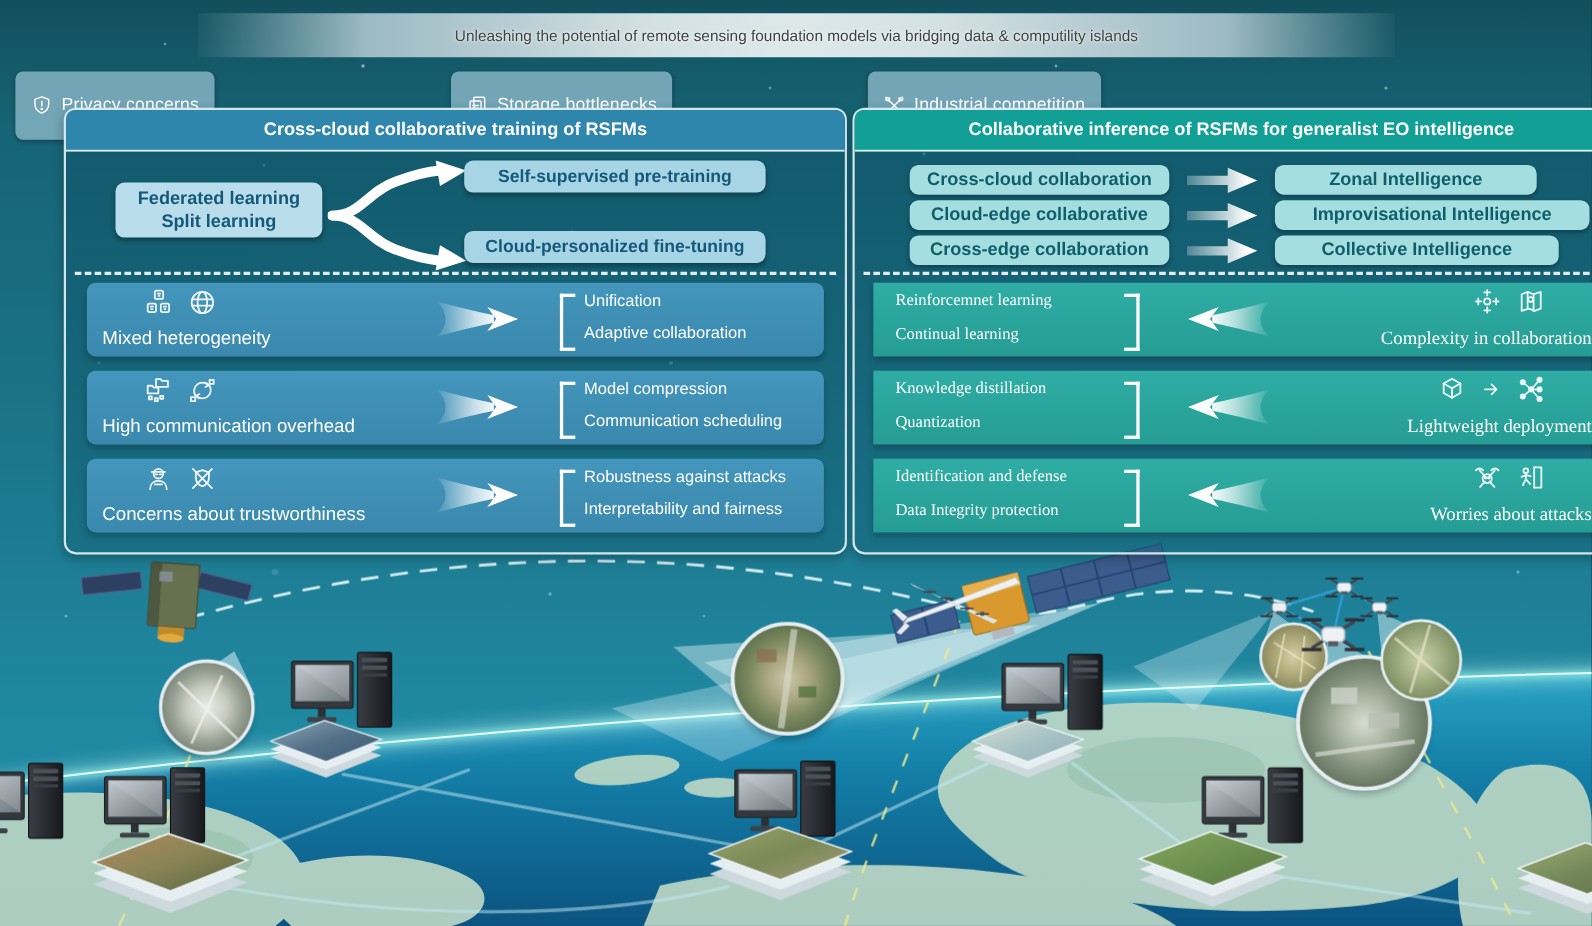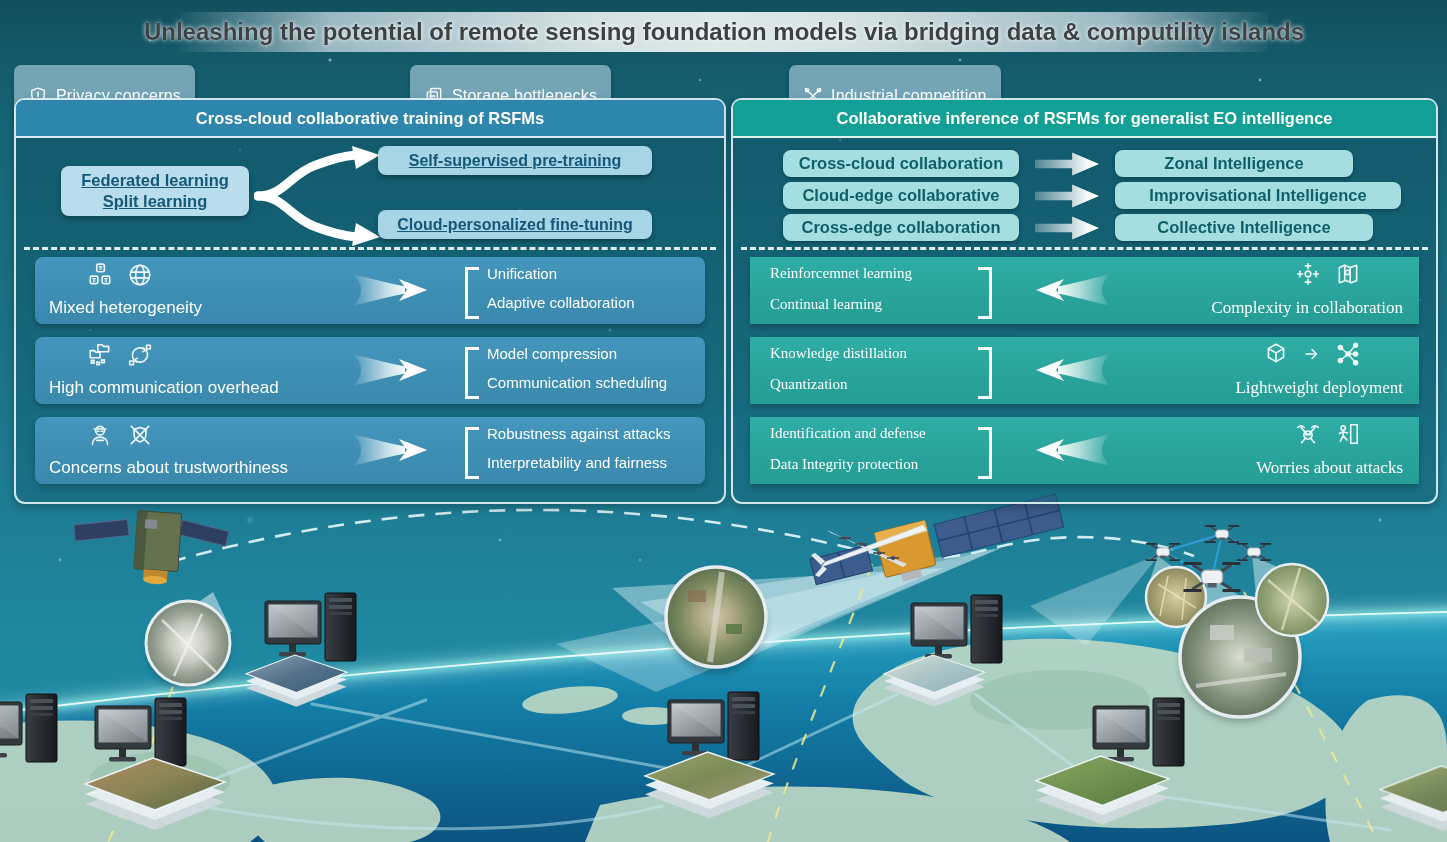--- a/index.html
+++ b/index.html
@@ -12,7 +12,7 @@
   .title-bar{left:180px;top:12px;width:1088px;height:40px;border-radius:3px;
     background:linear-gradient(90deg,rgba(44,106,120,.25) 0%,#9cbac3 14%,#d4e1e3 38%,#dde8e9 50%,#d4e1e3 62%,#9cbac3 86%,rgba(44,106,120,.25) 100%);
     display:flex;align-items:center;justify-content:center;}
-  .title-bar span{font-size:24px;font-weight:700;color:#3c4144;white-space:nowrap;
+  .title-bar span{font-size:14px;font-weight:400;color:#3c4144;white-space:nowrap;
     text-shadow:0 0 5px rgba(255,255,255,.9),0 0 1px #fff;}
   
   .pill{top:65px;height:30px;display:flex;align-items:center;gap:8px;padding:16px 14px;

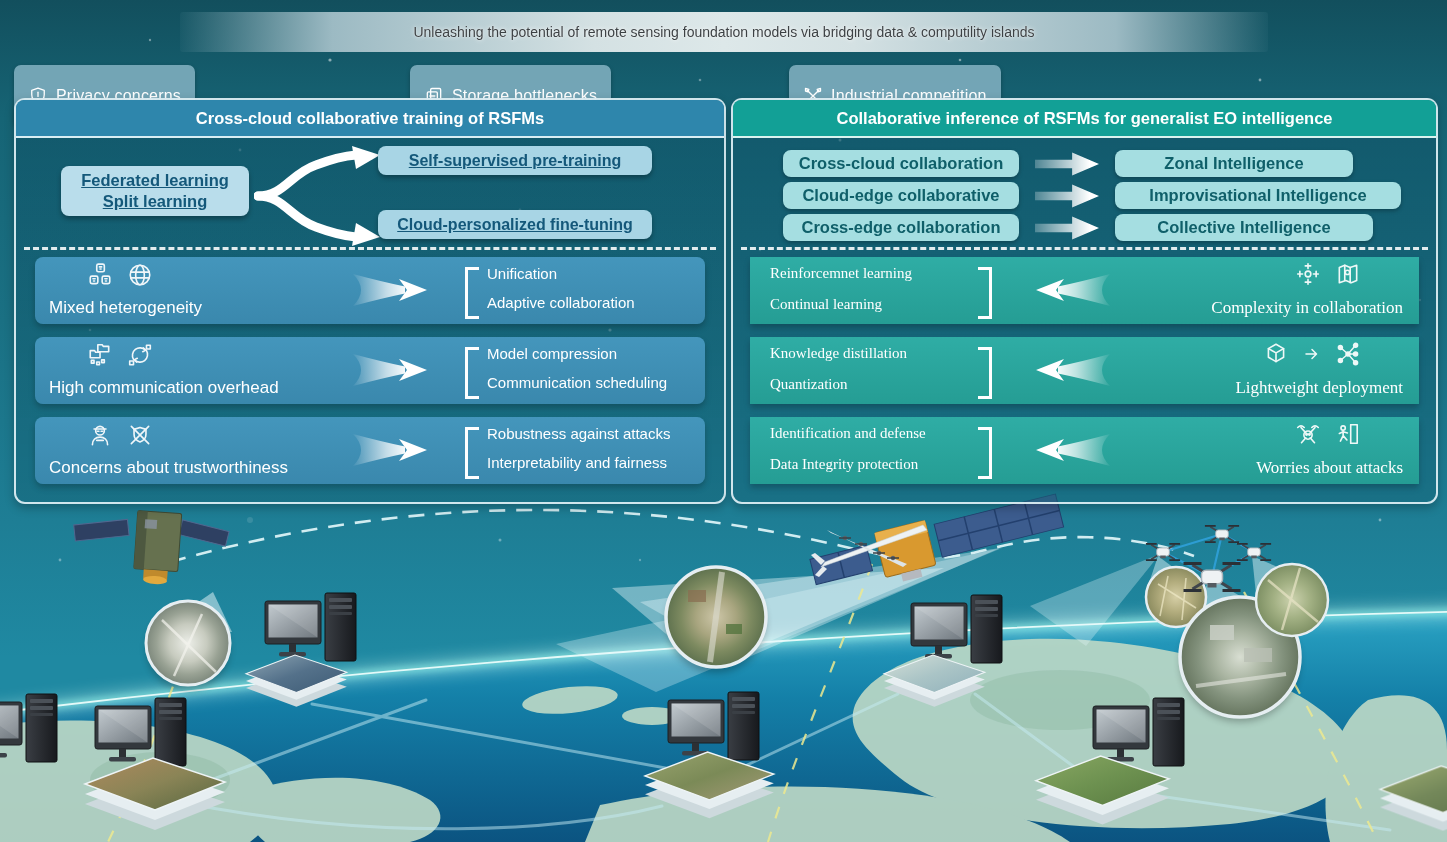--- a/index.html
+++ b/index.html
@@ -22,7 +22,7 @@
   
   .panel{border:2px solid rgba(226,241,246,.92);border-radius:11px;
     background:linear-gradient(180deg,rgba(16,82,102,.60),rgba(21,100,120,.48));
-    box-shadow:0 4px 10px rgba(0,0,0,.25);}
+    box-shadow:0 4px 10px rgba(0,0,0,.25);margin-left:44px;}
   .panel-left{left:14px;top:98px;width:708px;height:402px;}
   .panel-right{left:731px;top:98px;width:703px;height:402px;}
   .panel-header{left:0;top:0;right:0;height:36px;border-radius:8px 8px 0 0;

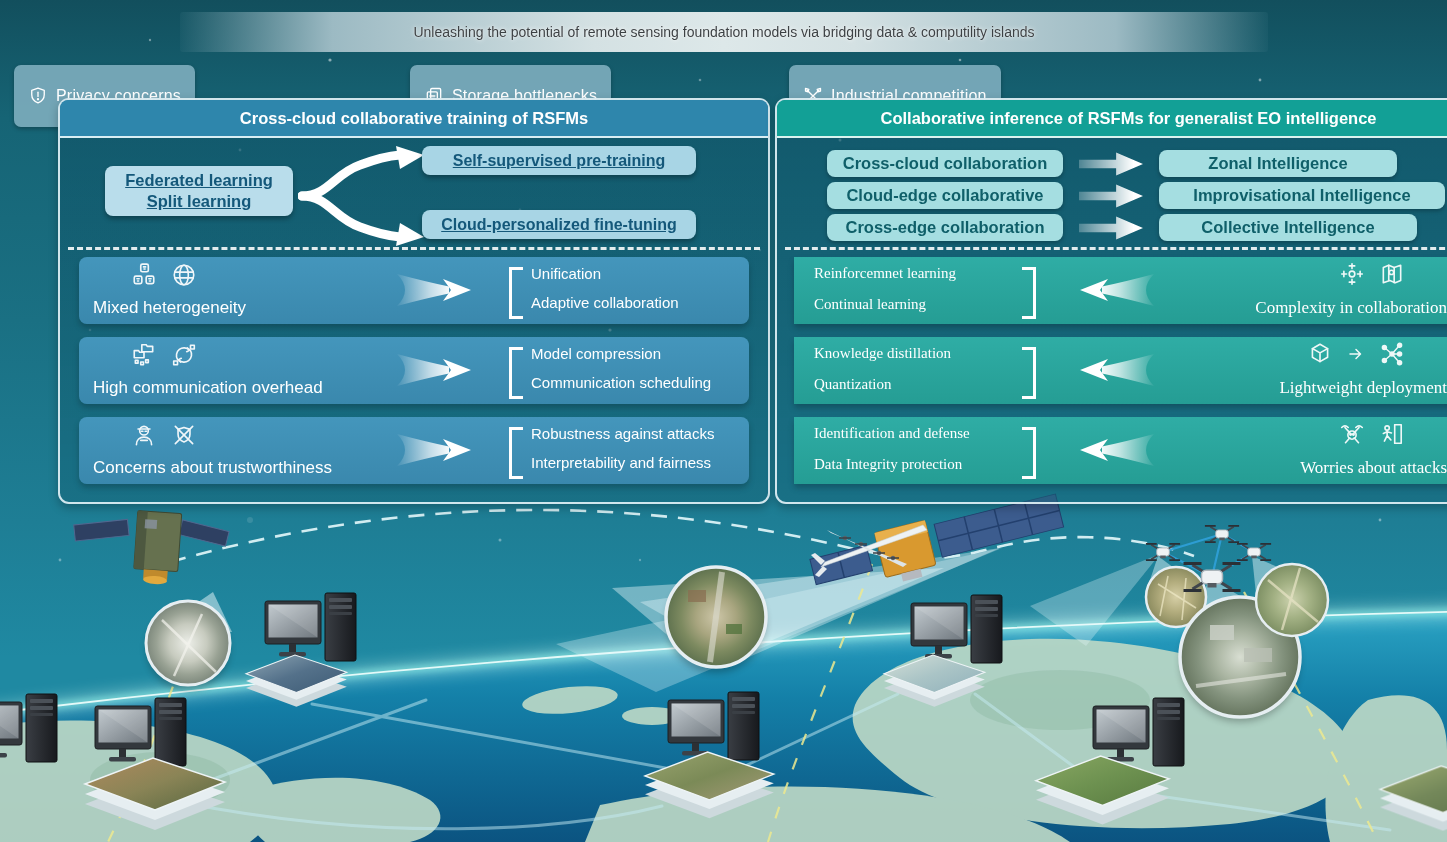--- a/index.html
+++ b/index.html
@@ -33,7 +33,7 @@
   .dash-sep{height:0;border-top:3px dashed rgba(255,255,255,.88);}
   
   .lightbox{background:#b9ddeb;color:#14587a;border-radius:8px;display:flex;align-items:center;
-    justify-content:center;text-align:center;font-weight:600;box-shadow:0 3px 5px rgba(0,0,0,.3);text-decoration:underline;}
+    justify-content:center;text-align:center;font-weight:600;box-shadow:0 3px 5px rgba(0,0,0,.3);}
   .methods{font-size:16.5px;line-height:1.3;}
   .branchbox{font-size:16px;background:#a8d5e5;}
   

